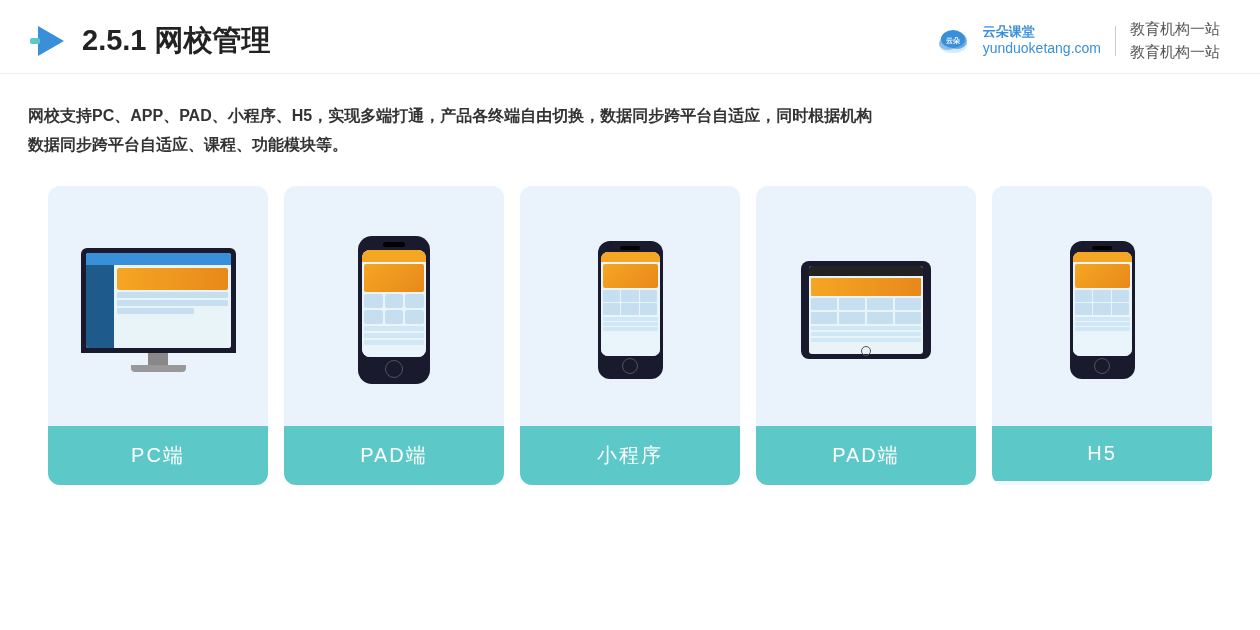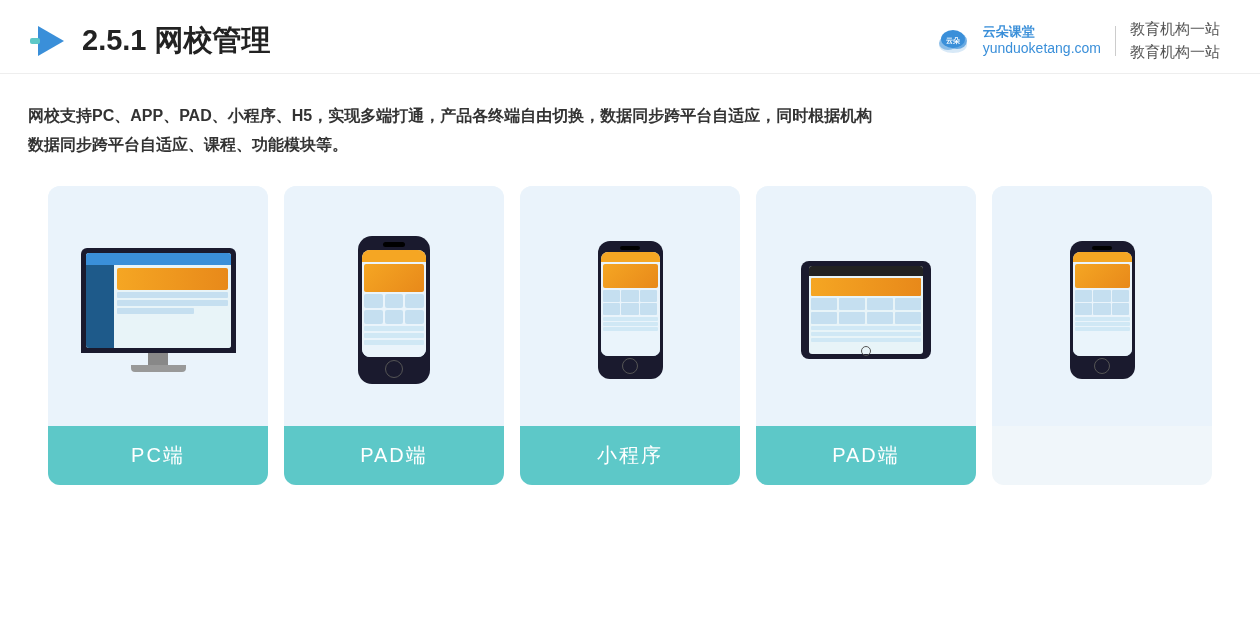--- a/index.html
+++ b/index.html
@@ -709,6 +709,9 @@
           </div>
         </div>
       </div>
+      <div class="card-label-area">
+        <span class="card-label">H5</span>
+      </div>
     </div>
 
   </div>

